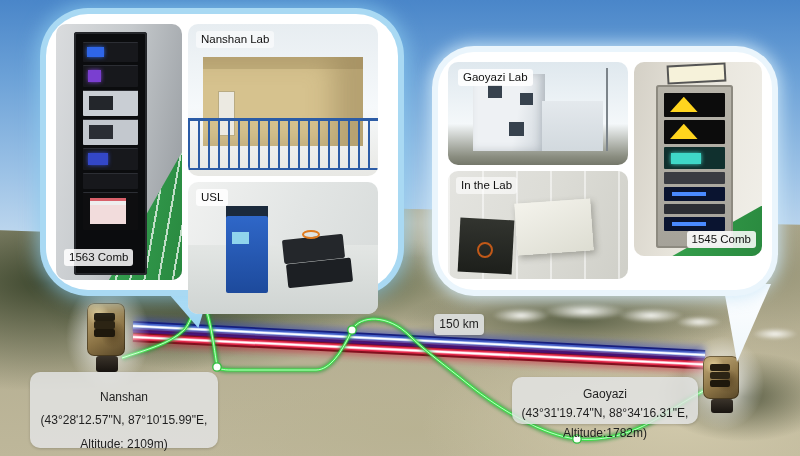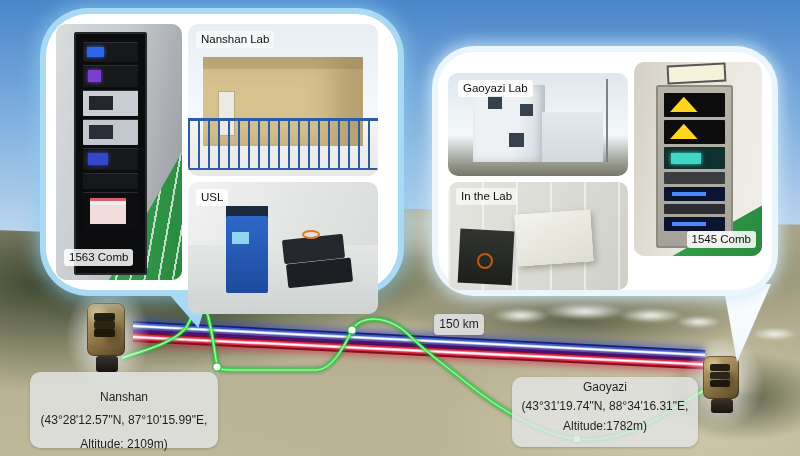--- a/index.html
+++ b/index.html
@@ -255,7 +255,7 @@
 
   <div class="bubble right">
     <div class="brow">
-      <div class="bcol" style="width:180px;margin-top:11px;">
+      <div class="bcol" style="width:180px;">
         <div class="photo plab2">
           <div class="main"></div>
           <div class="wing"></div>

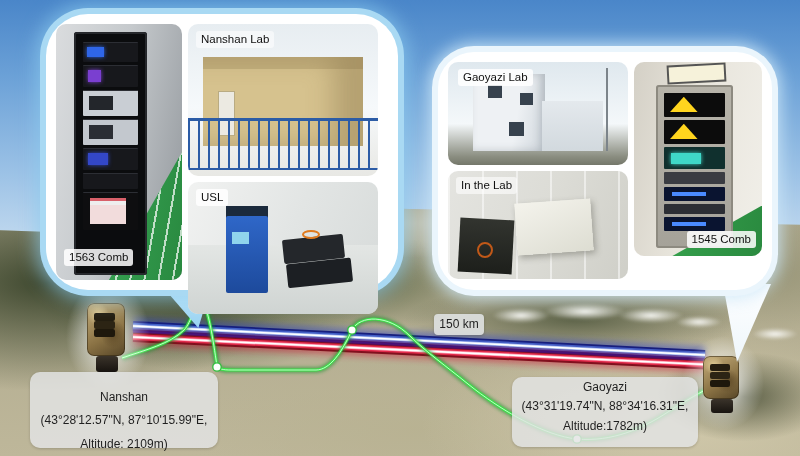--- a/index.html
+++ b/index.html
@@ -121,7 +121,7 @@
     text-align:center;color:#1f1f1f;font-size:12px;box-shadow:0 1px 3px rgba(0,0,0,.18);}
   .dist{left:434px;top:314px;width:50px;height:21px;line-height:21px;border-radius:4px;background:rgba(223,225,225,.9);}
   .site-nanshan{left:30px;top:372px;width:188px;height:76px;padding-top:14px;line-height:1.95;}
-  .site-gaoyazi{left:512px;top:377px;width:186px;height:70px;padding-top:1px;line-height:1.62;}
+  .site-gaoyazi{left:512px;top:377px;width:186px;height:47px;padding-top:8px;line-height:1.62;}
 </style>
 </head>
 <body>

